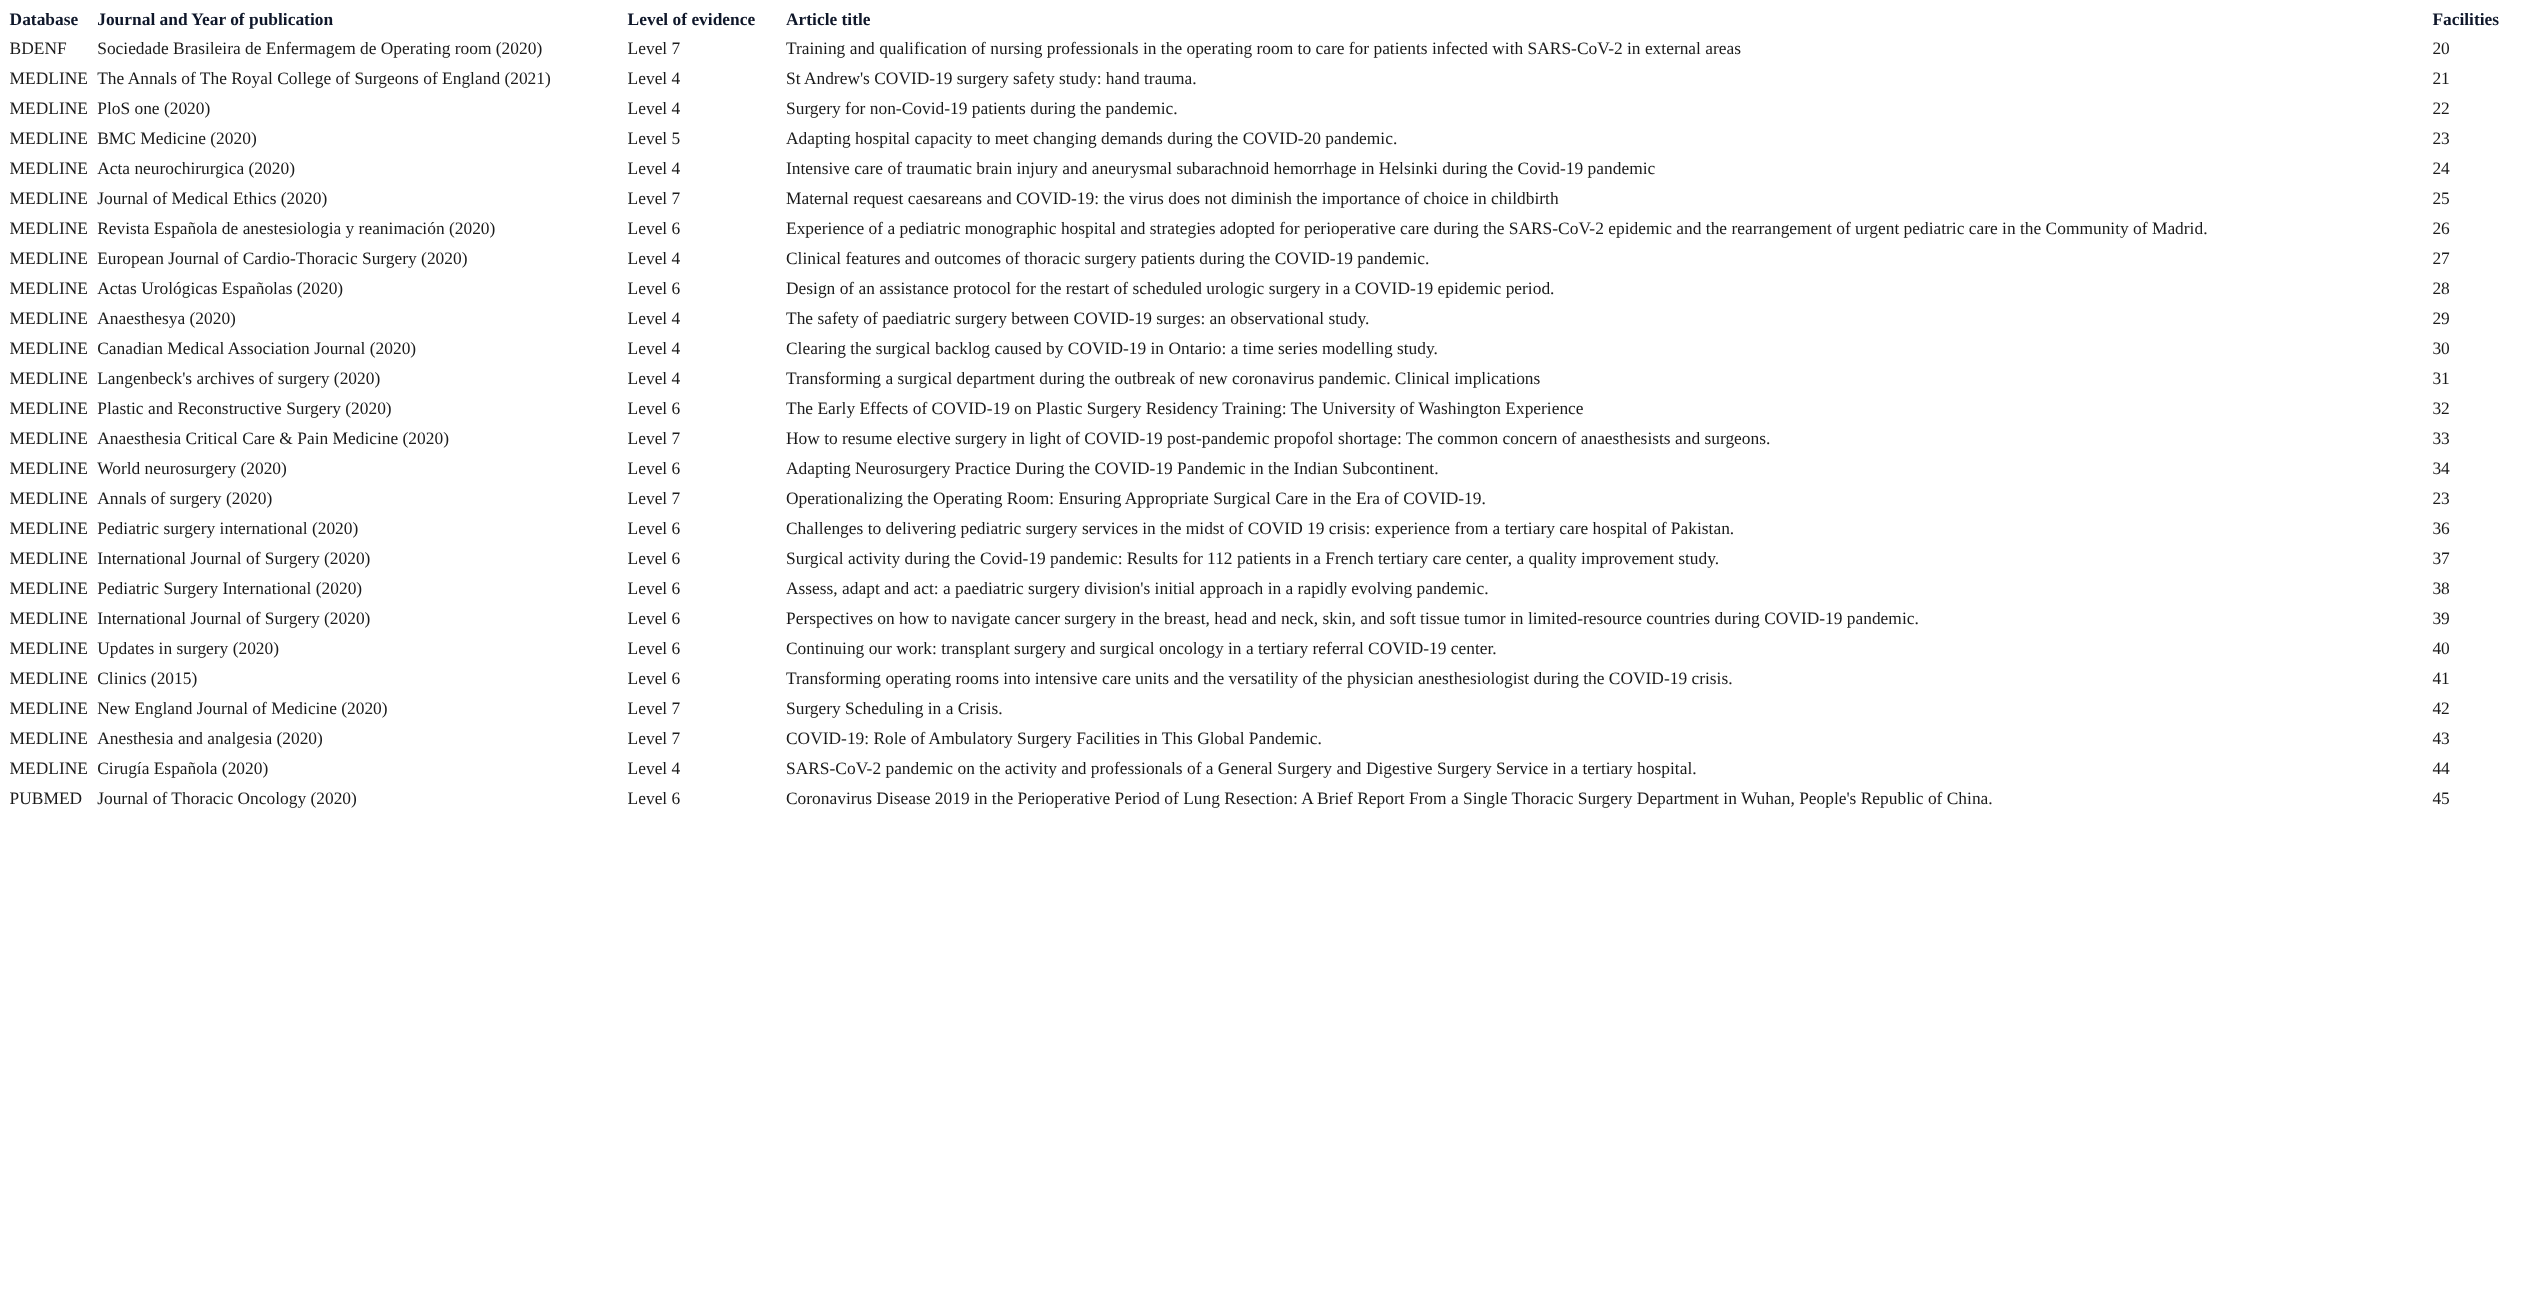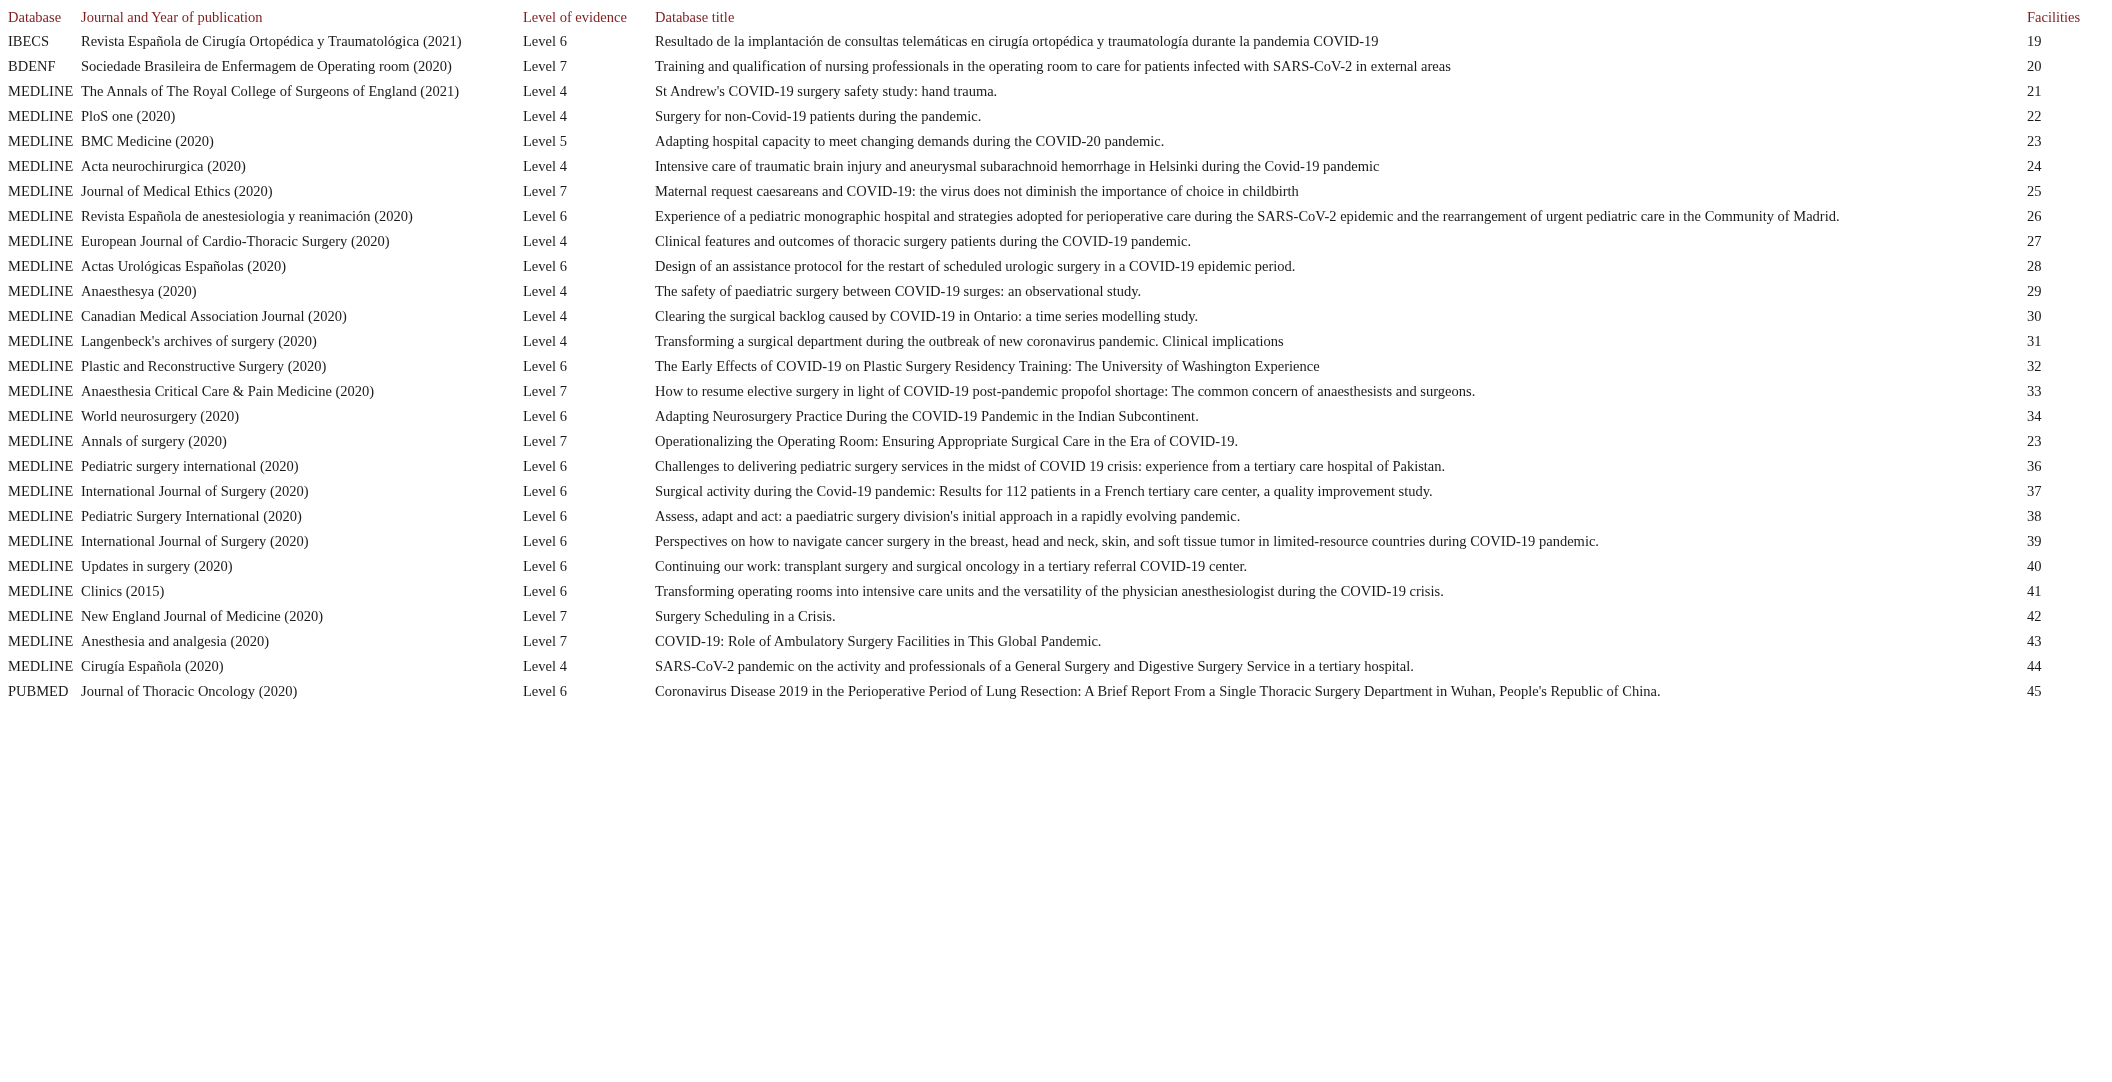--- a/index.html
+++ b/index.html
@@ -30,8 +30,8 @@
     white-space: nowrap;
   }
   th {
-    font-weight: normal;
-    color: #7f1d1d;
+    font-weight: bold;
+    color: #0f172a;
     height: 24px;
     line-height: 24px;
   }

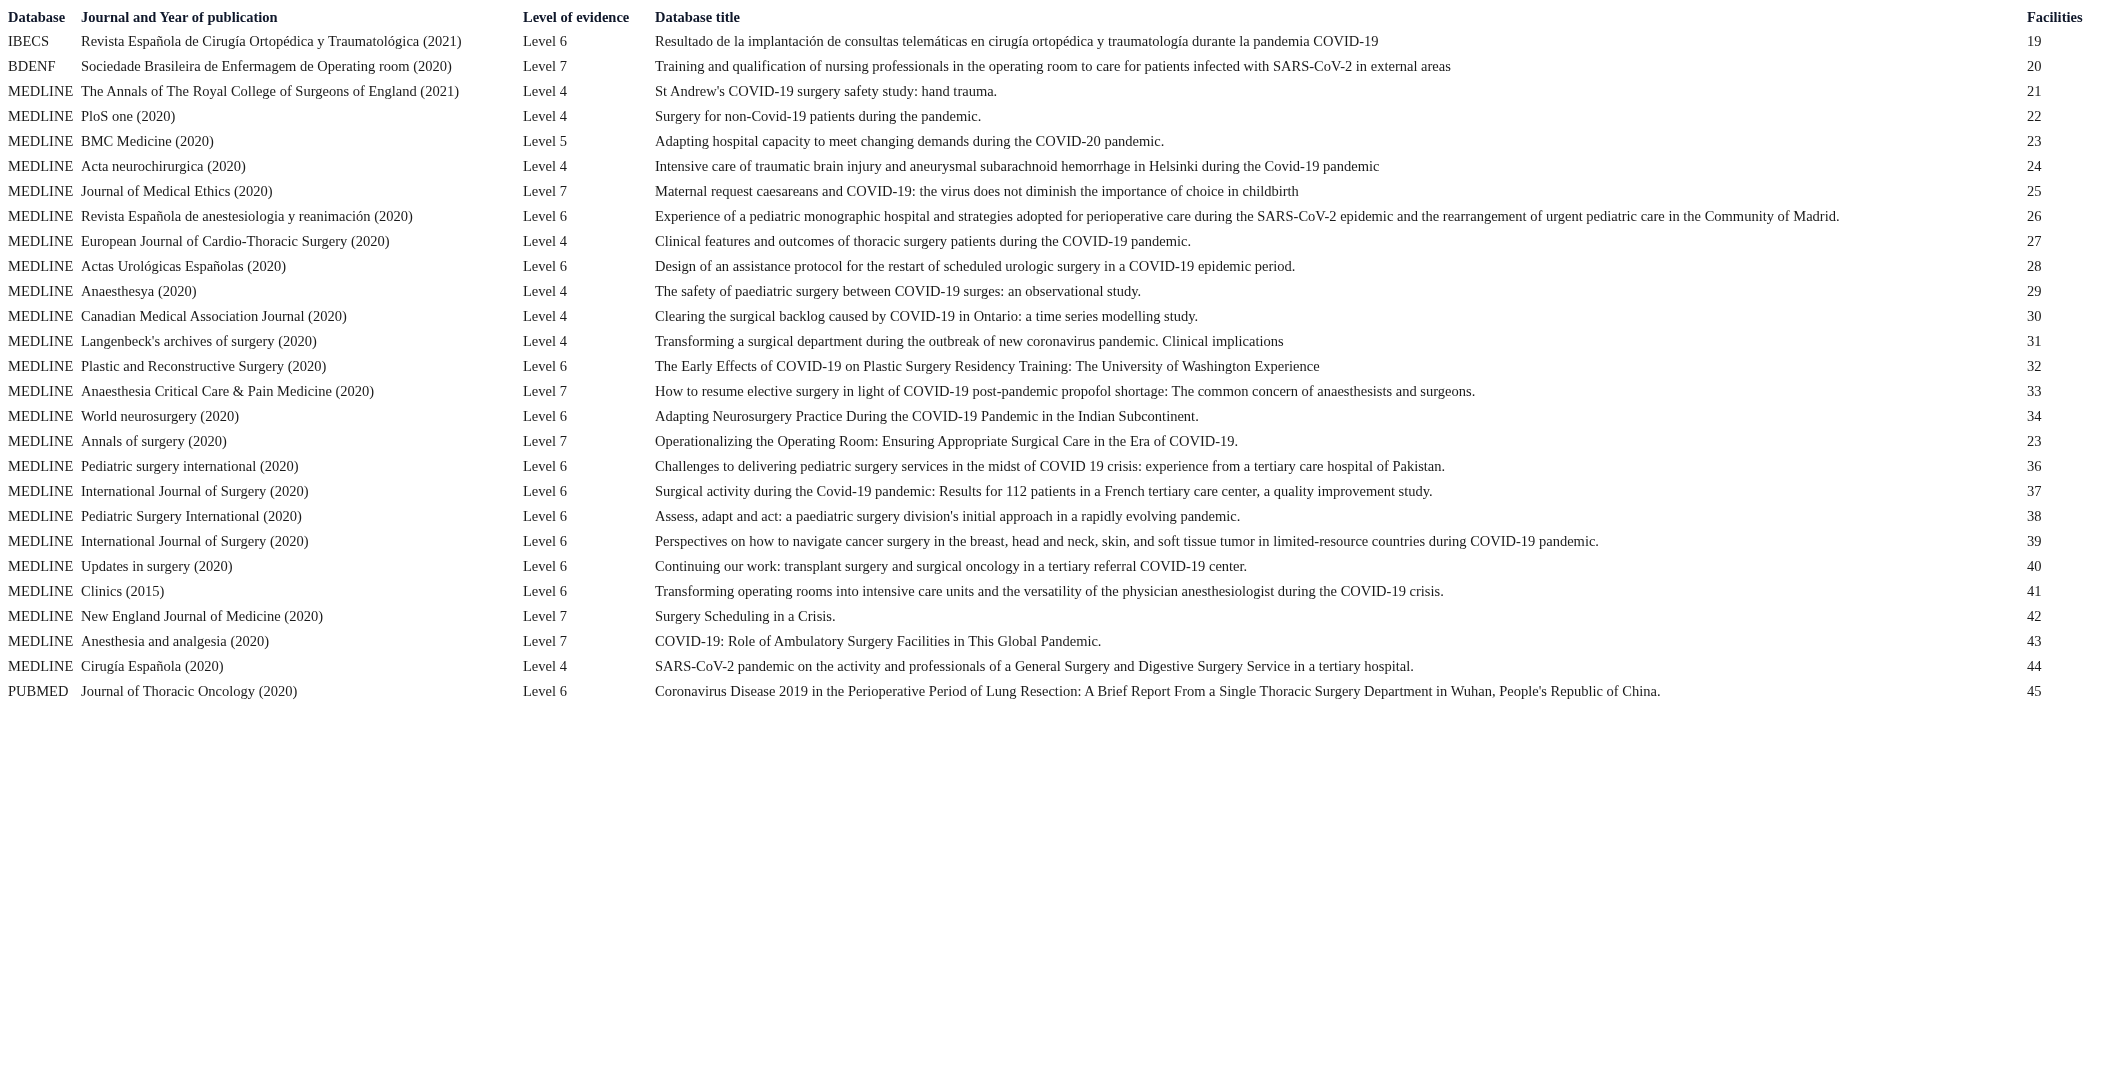--- a/index.html
+++ b/index.html
@@ -50,7 +50,7 @@
       <th class="c-db">Database</th>
       <th class="c-journal">Journal and Year of publication</th>
       <th class="c-level">Level of evidence</th>
-      <th class="c-title">Database title</th>
+      <th class="c-title">Article title</th>
       <th class="c-ref">Facilities</th>
     </tr>
   </thead>

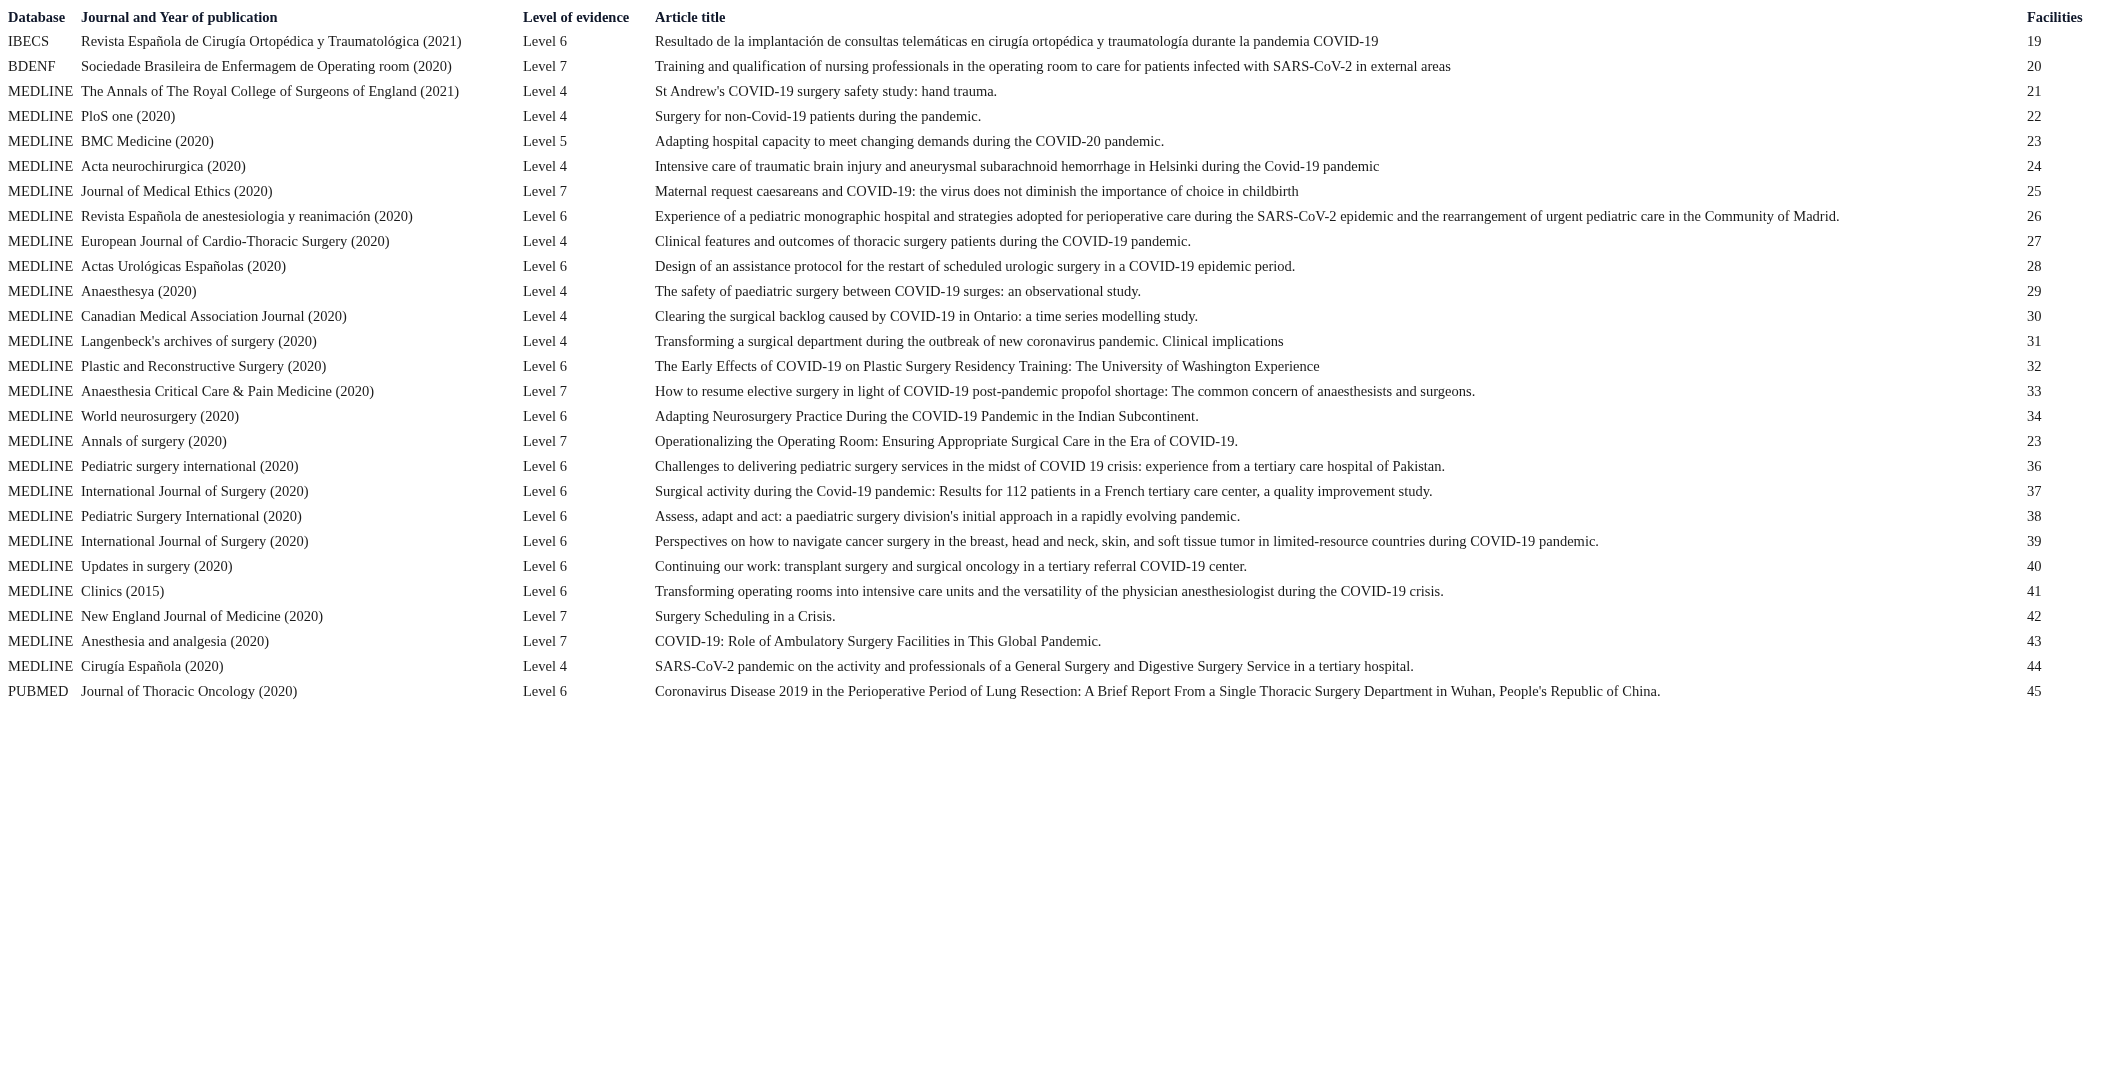--- a/index.html
+++ b/index.html
@@ -56,13 +56,6 @@
   </thead>
   <tbody id="rows">
       <tr>
-        <td>IBECS</td>
-        <td>Revista Española de Cirugía Ortopédica y Traumatológica (2021)</td>
-        <td>Level 6</td>
-        <td>Resultado de la implantación de consultas telemáticas en cirugía ortopédica y traumatología durante la pandemia COVID-19</td>
-        <td>19</td>
-      </tr>
-      <tr>
         <td>BDENF</td>
         <td>Sociedade Brasileira de Enfermagem de Operating room (2020)</td>
         <td>Level 7</td>

